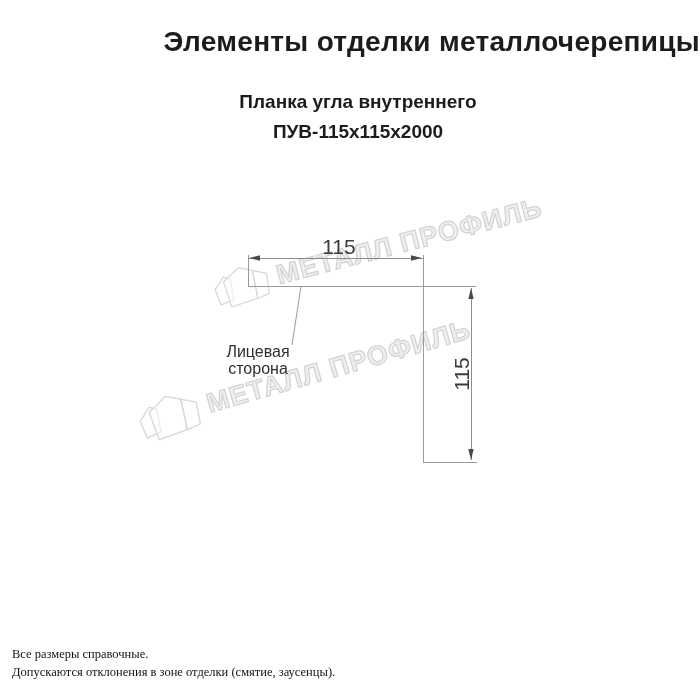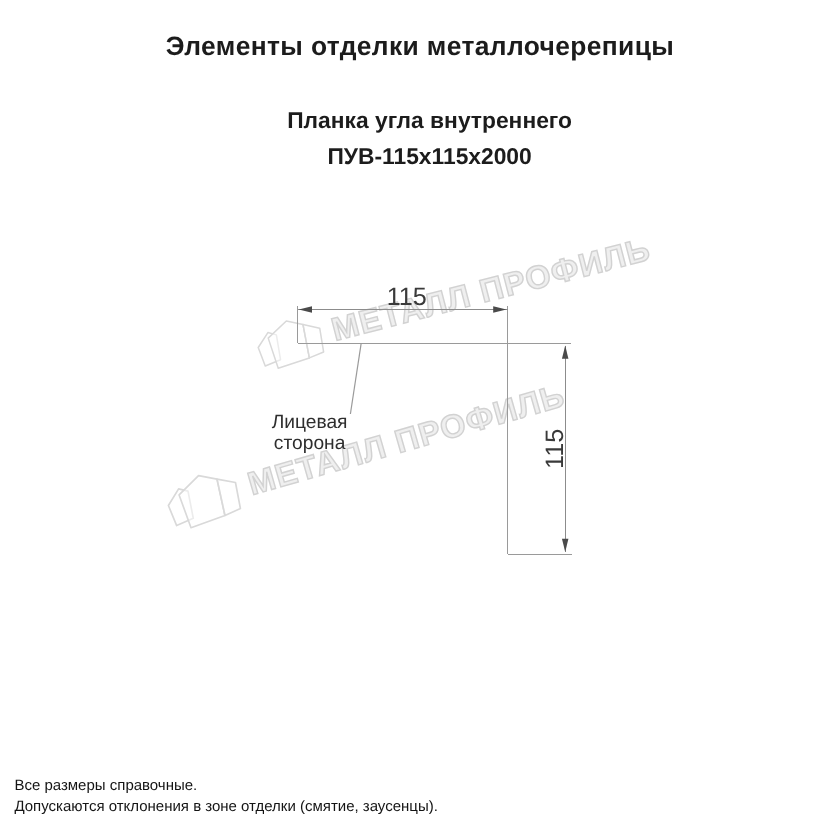--- a/index.html
+++ b/index.html
@@ -16,8 +16,8 @@
     position: absolute;
     top: 26px; left: 0;
     width: 700px;
-    text-align: center;
-    font-size: 22px;
+    text-align: right;
+    font-size: 28px;
     font-weight: bold;
     color: #1c1c1c;
     letter-spacing: 0.3px;

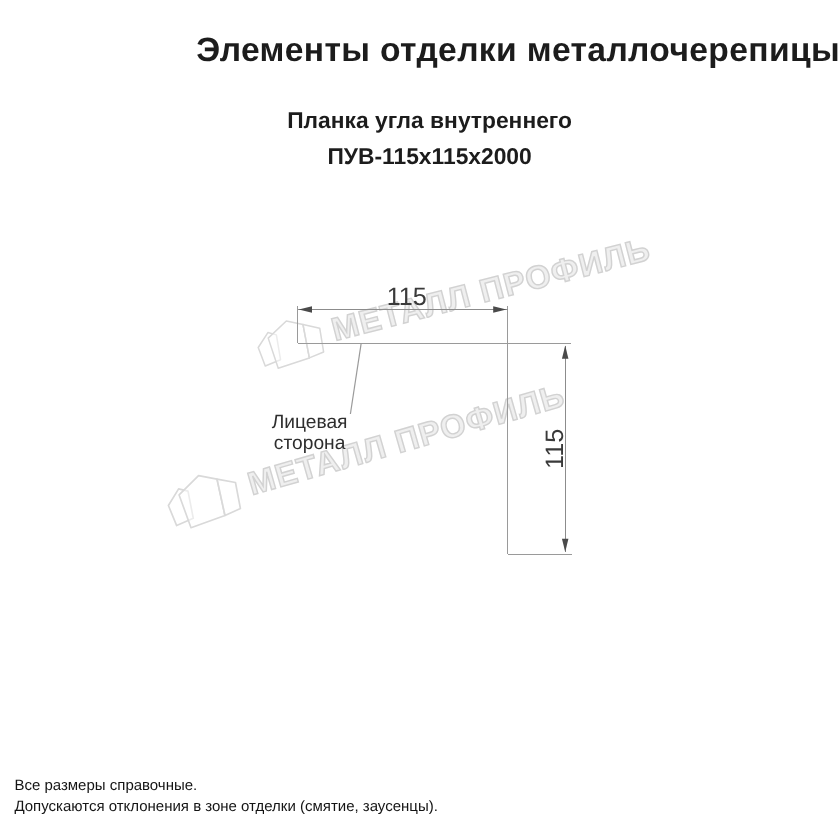--- a/index.html
+++ b/index.html
@@ -70,6 +70,7 @@
     font-size: 12.5px;
     line-height: 18px;
     color: #141414;
+    font-family: Liberation Serif, serif;
   }
 </style>
 </head>

